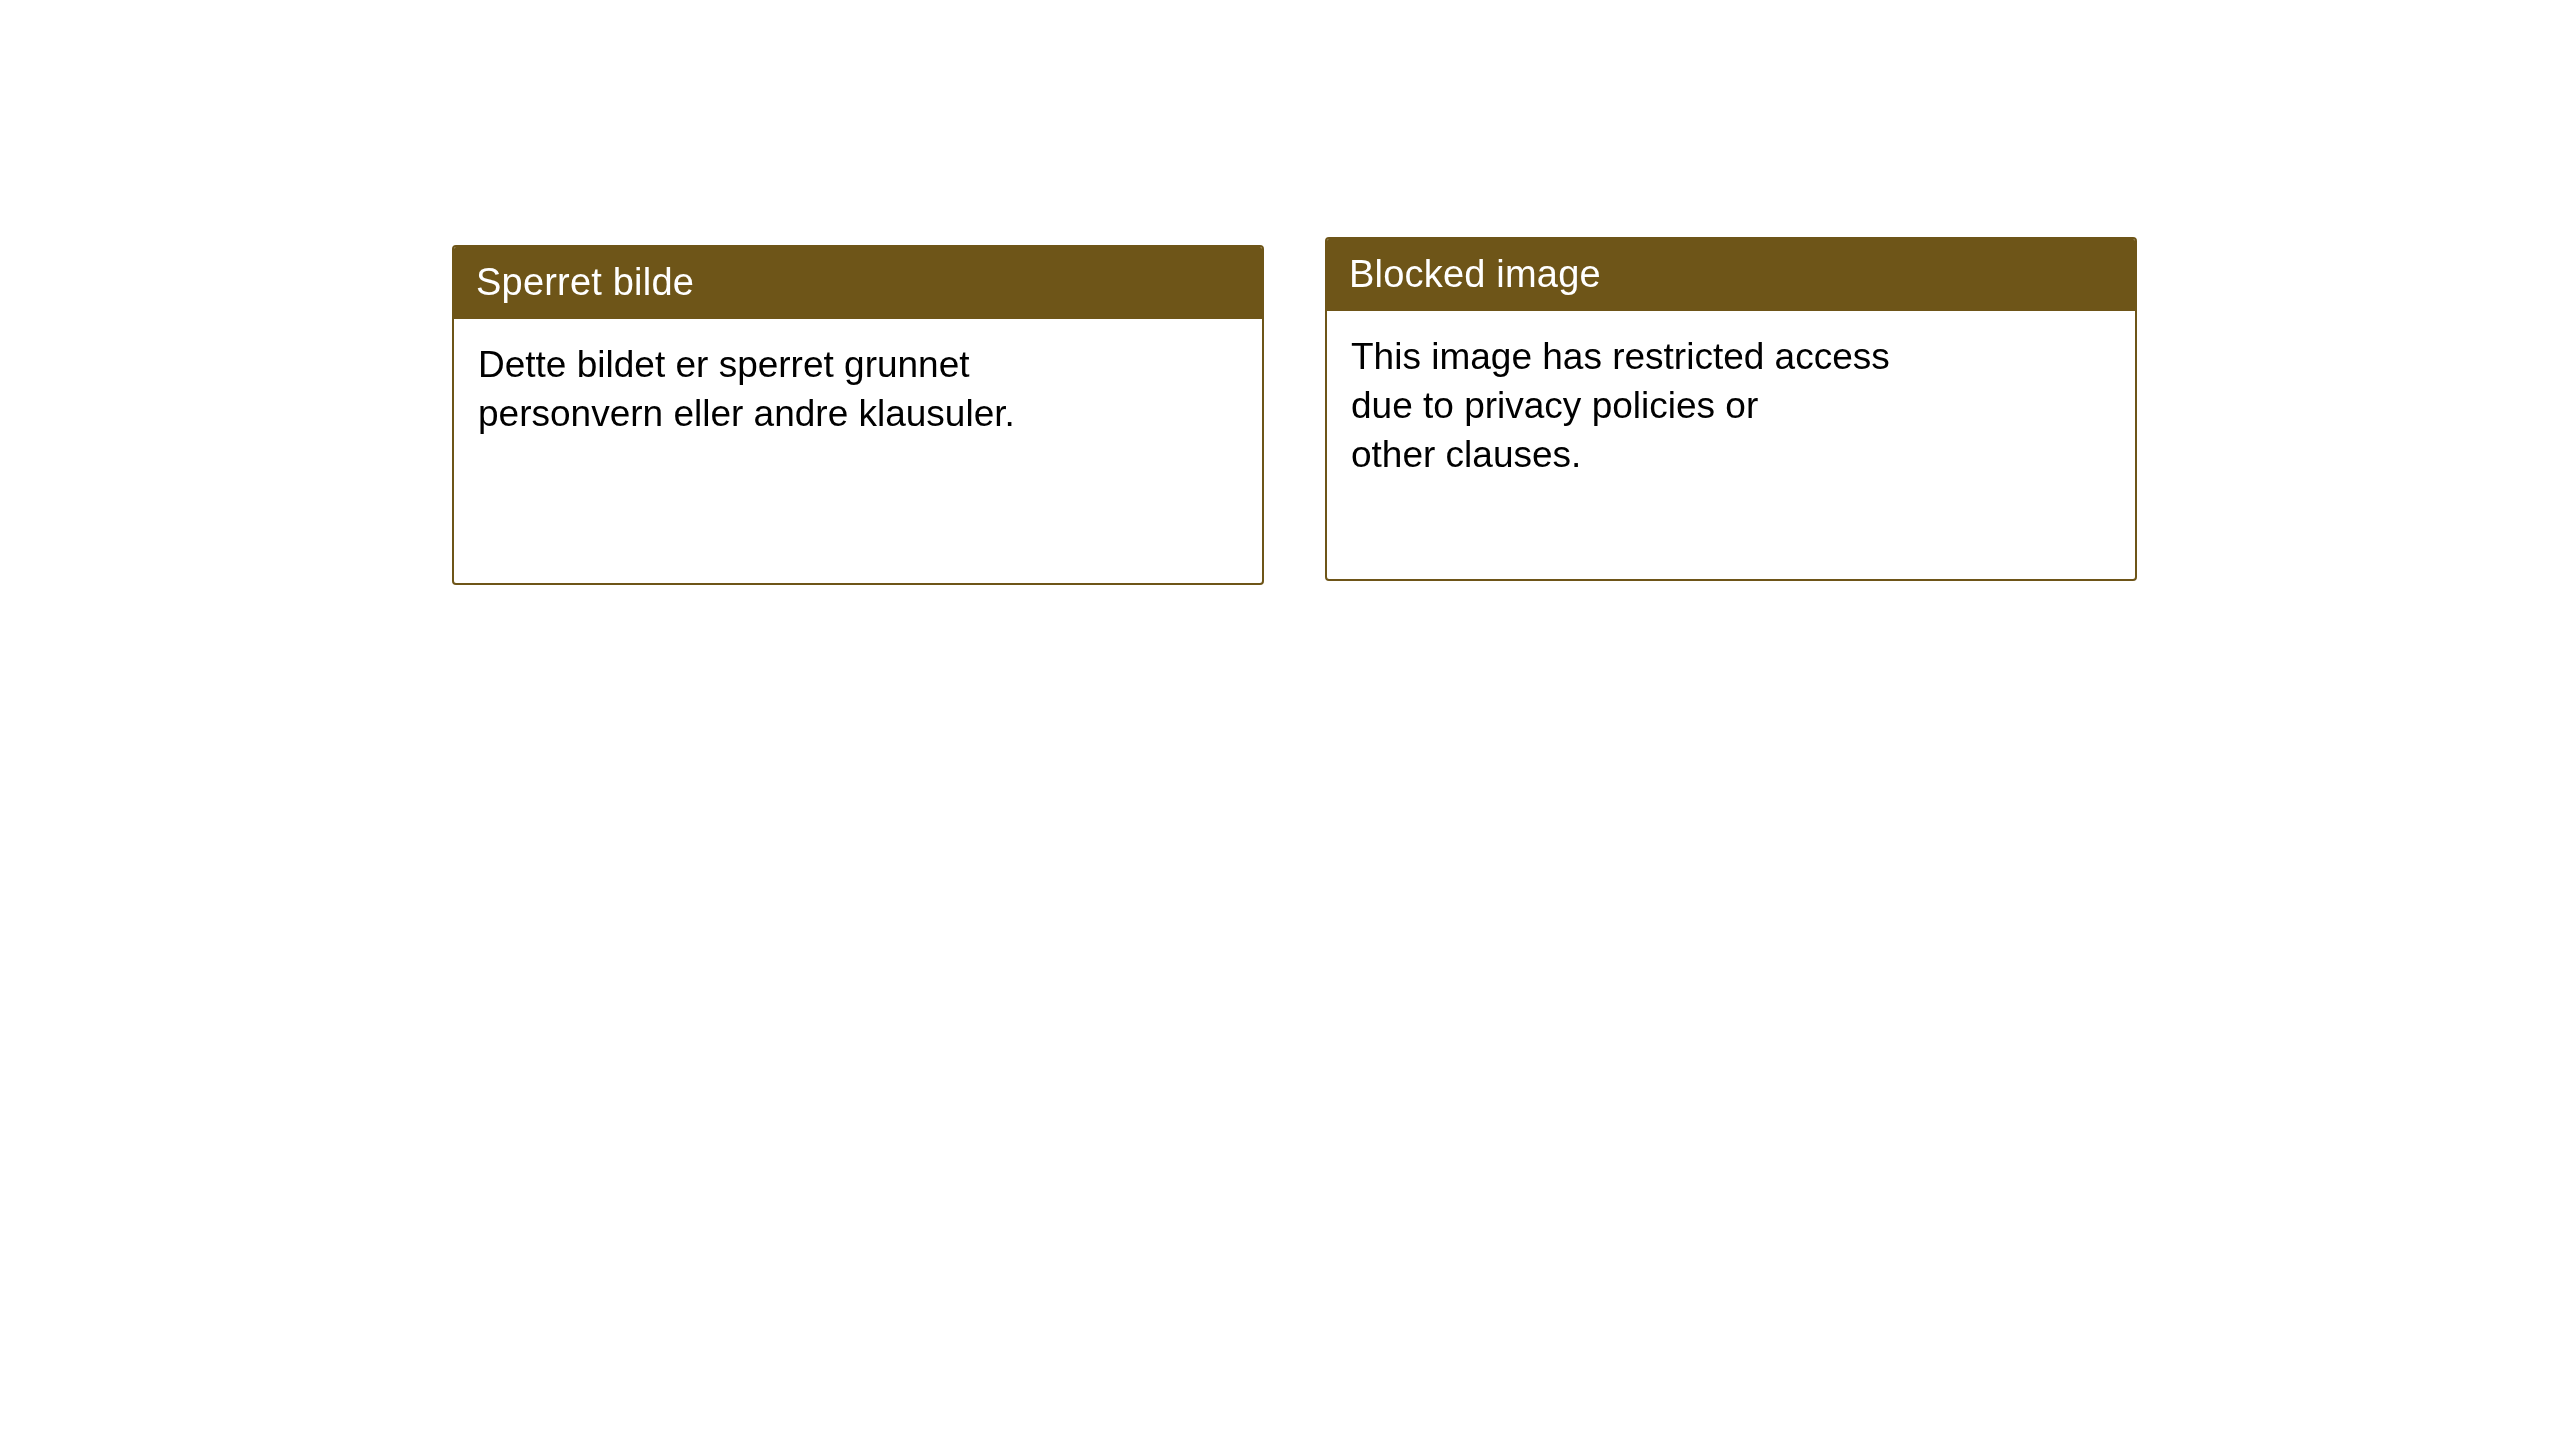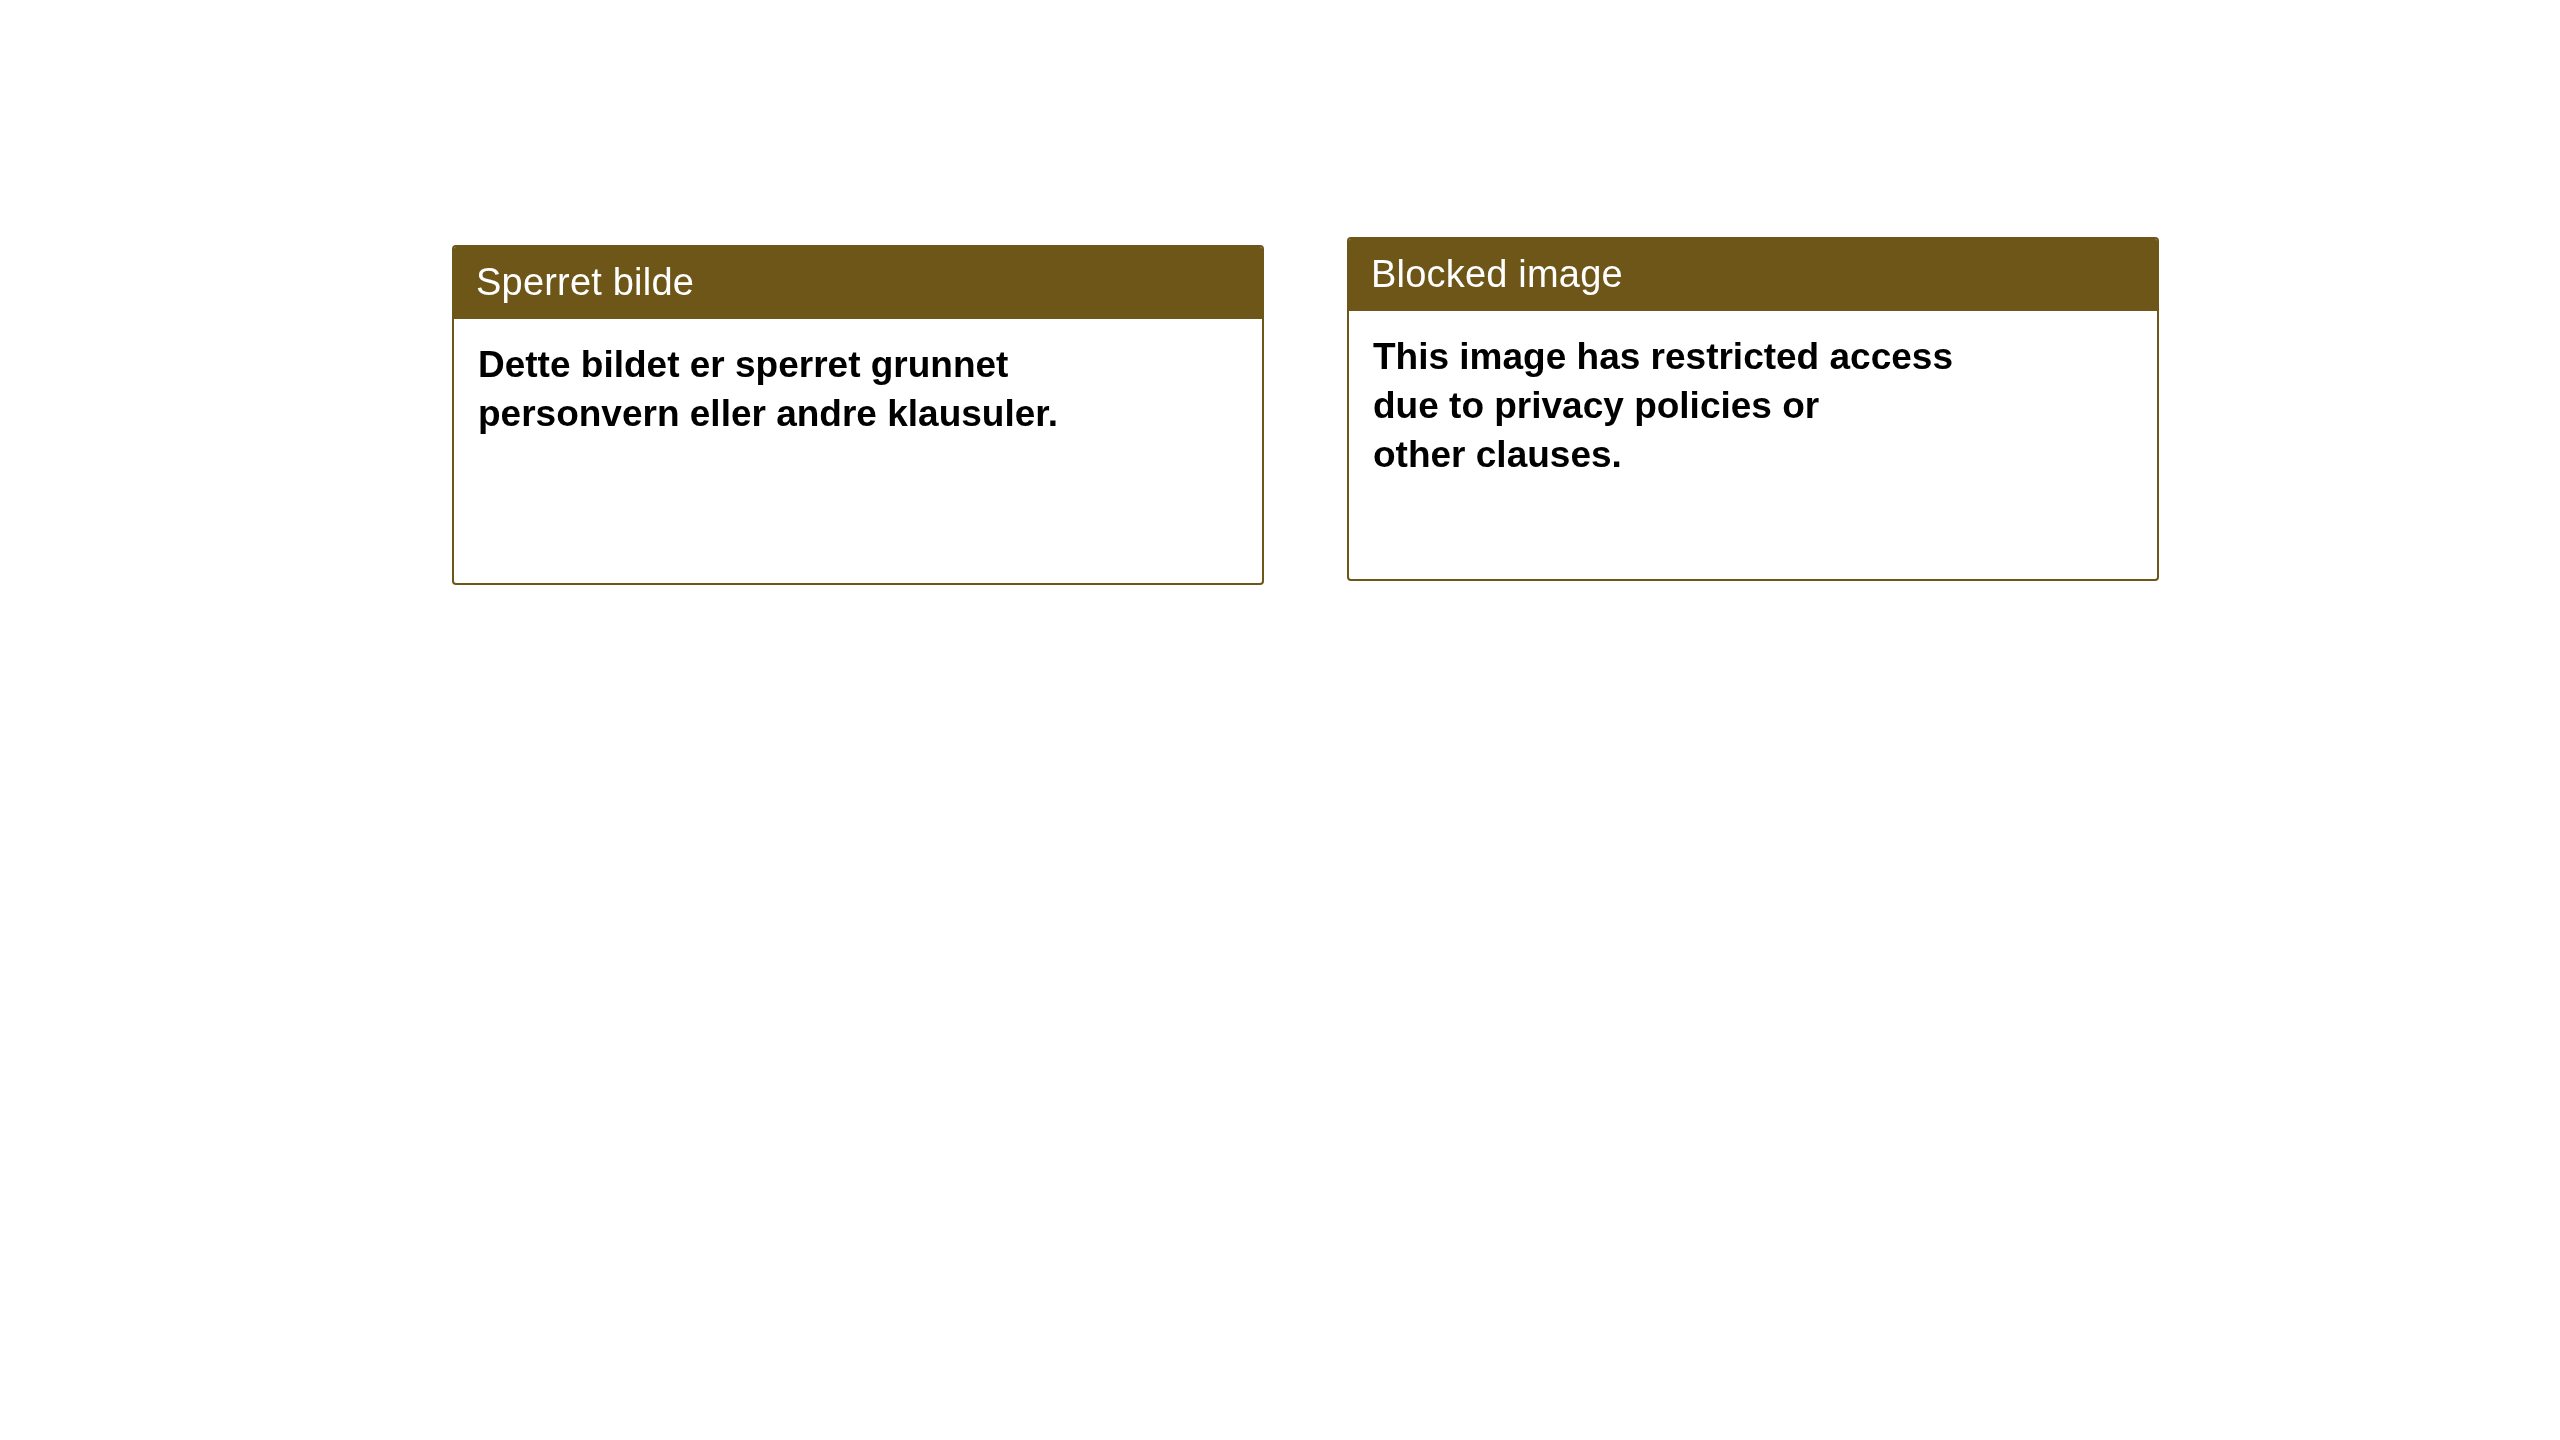--- a/index.html
+++ b/index.html
@@ -64,7 +64,6 @@
     top: 237px;
     width: 812px;
     height: 344px;
-    margin-left: 22px;
   }
   #card-en .card-body {
     white-space: pre-line;

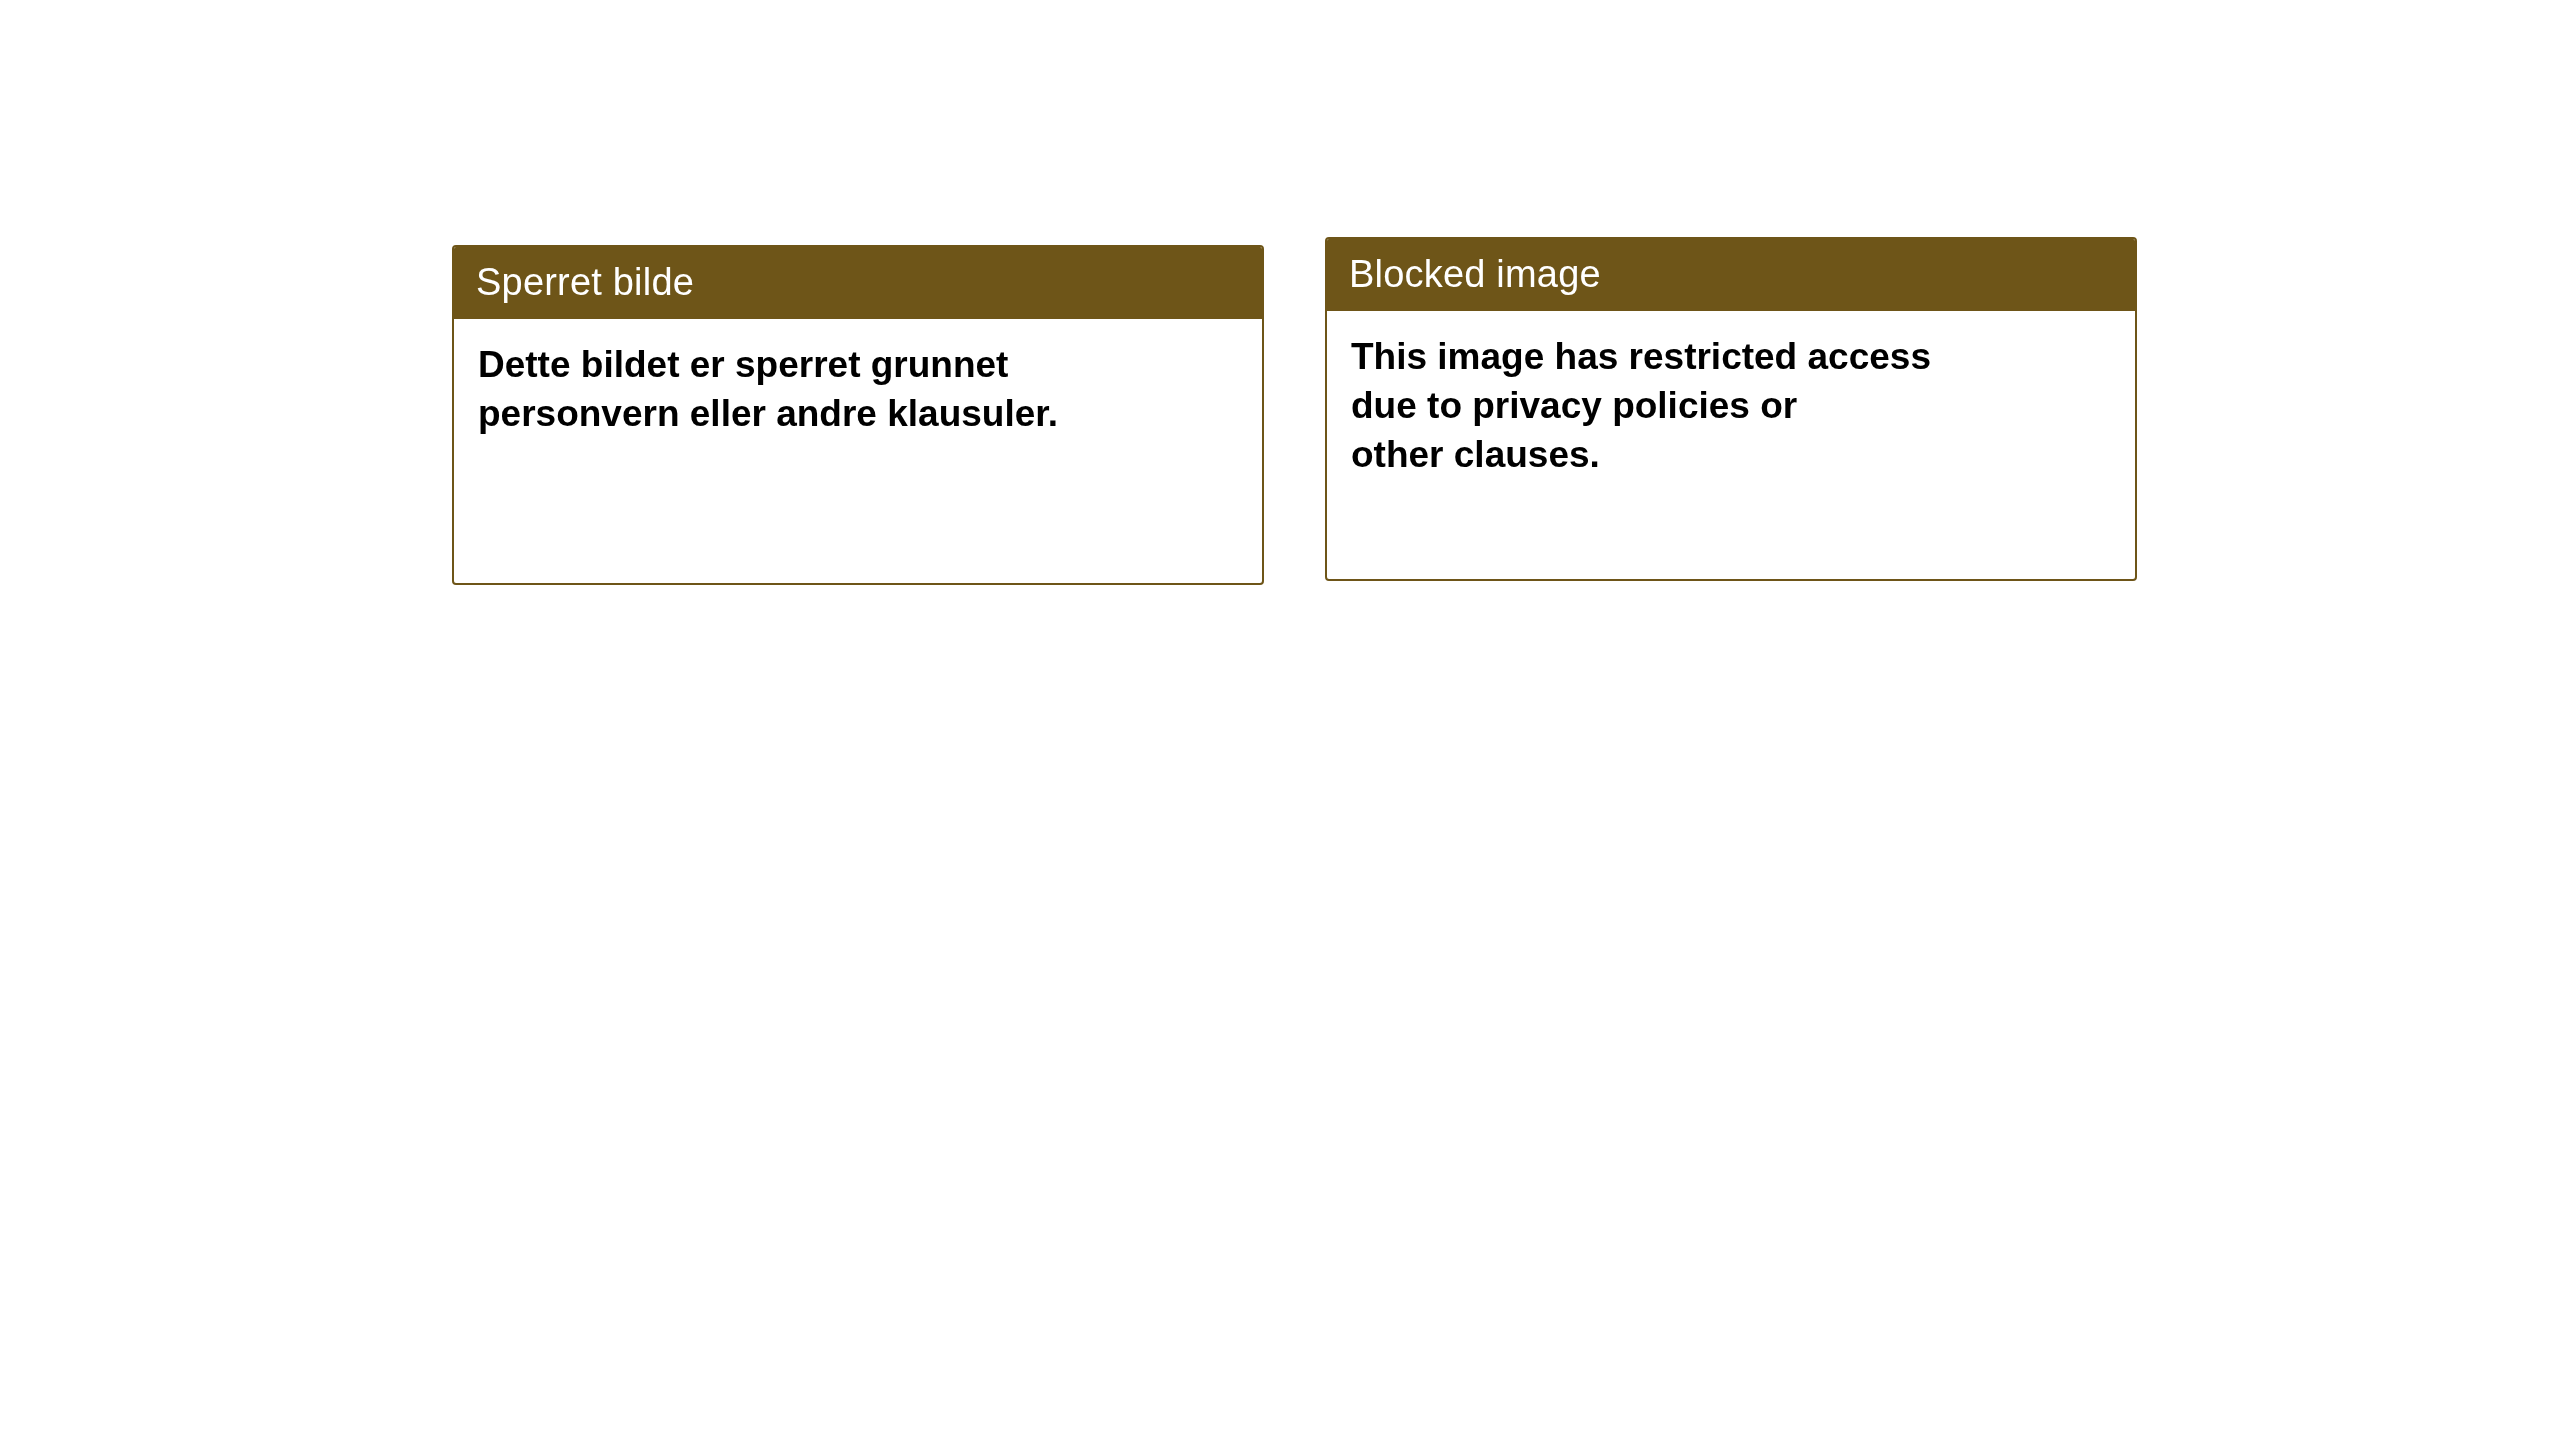--- a/index.html
+++ b/index.html
@@ -44,7 +44,6 @@
     color: #000000;
     font-size: 37px;
     line-height: 1.32;
-    font-weight: bold;
   }
 
   

